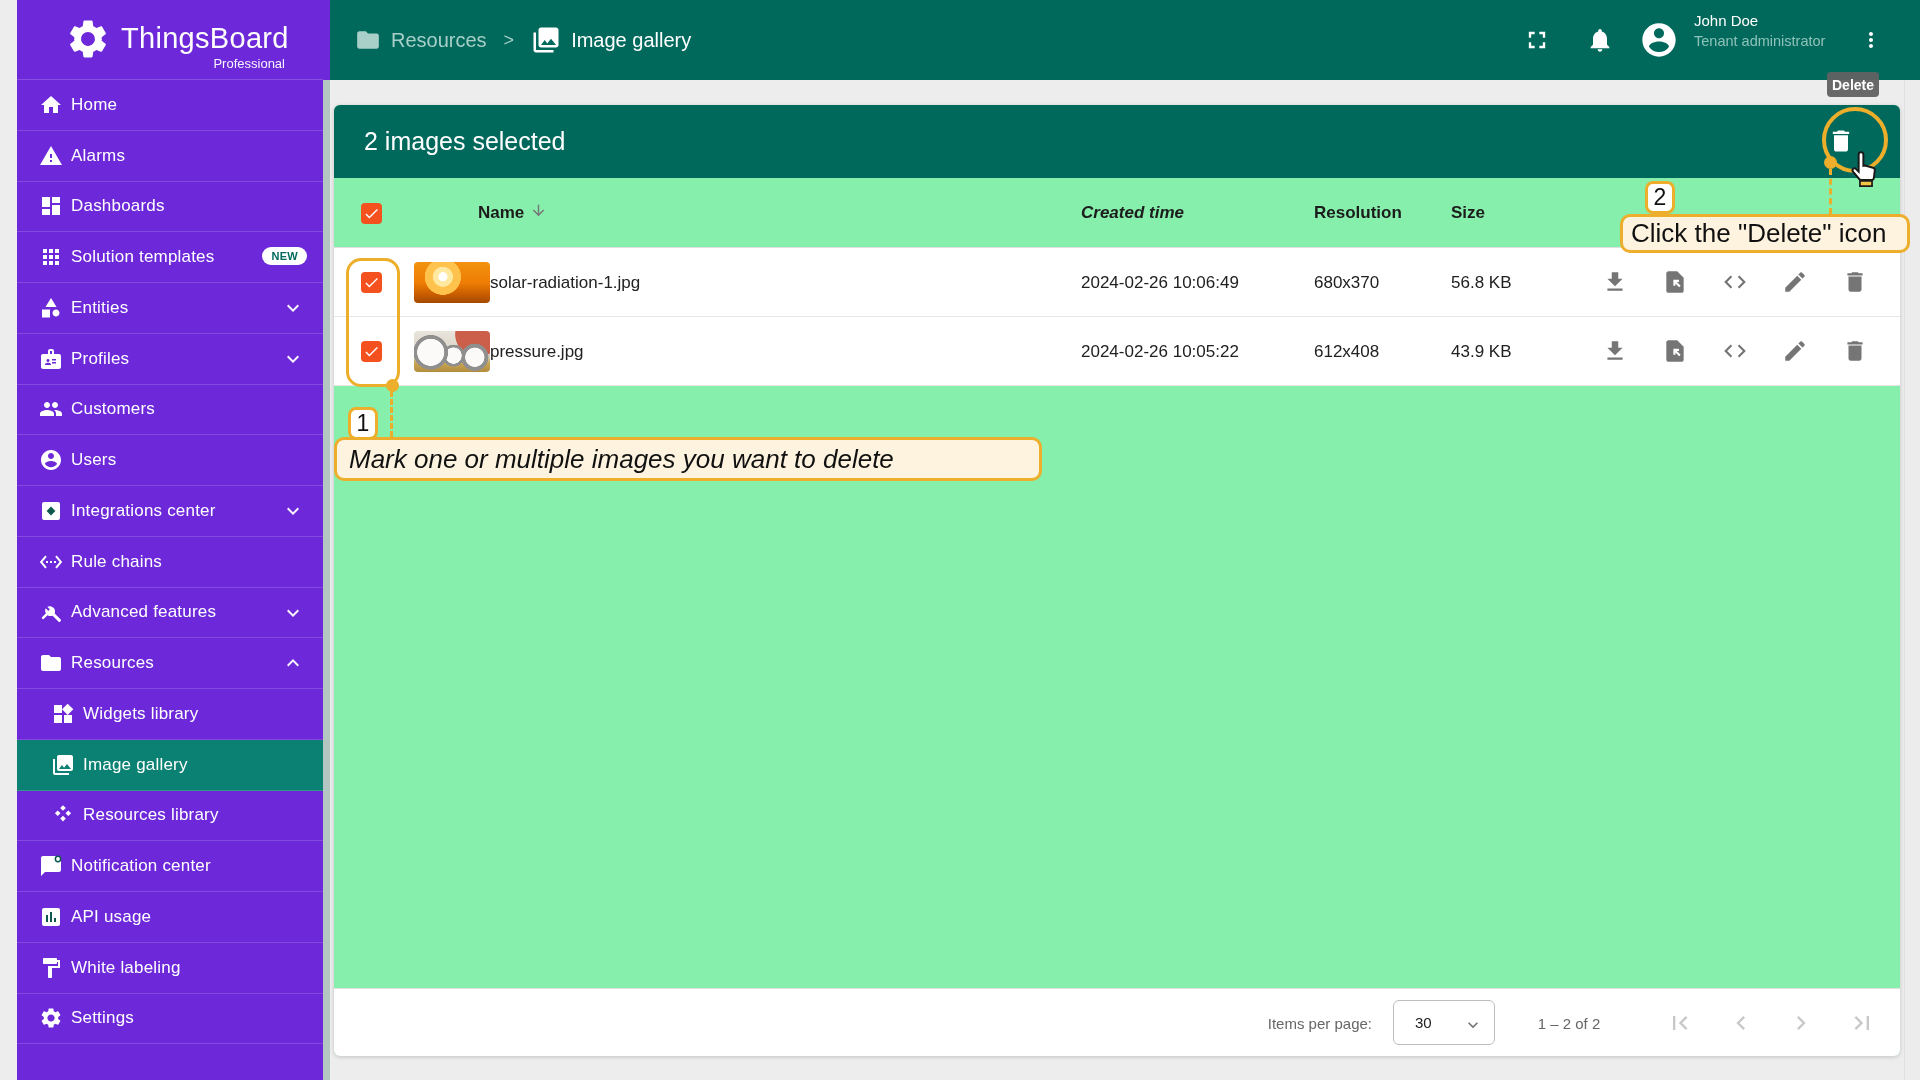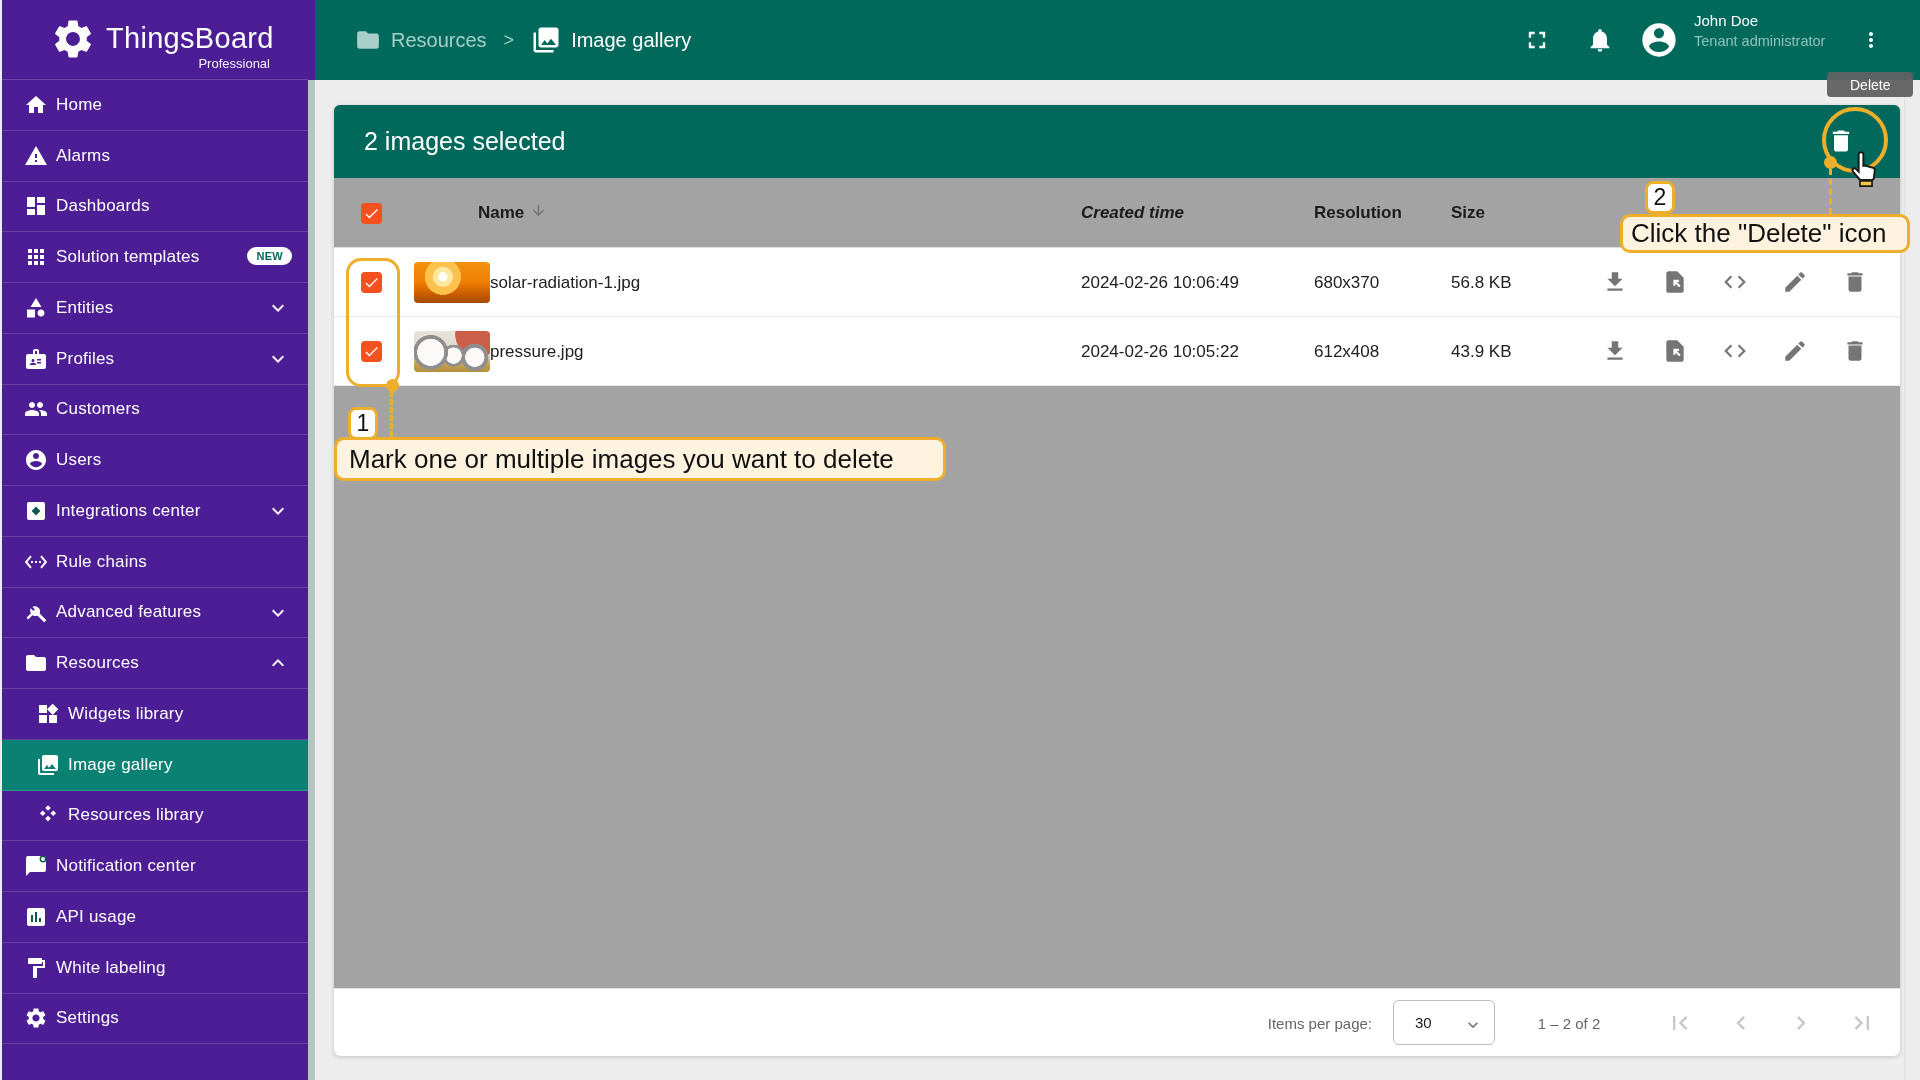--- a/index.html
+++ b/index.html
@@ -6,7 +6,7 @@
     font-family:"Liberation Sans",sans-serif;background:#ededed;position:relative;}
   *{box-sizing:border-box;}
   
-  #sidebar{position:absolute;left:2px;top:0;width:313px;height:1080px;background:#4c1d95;z-index:5;}
+  #sidebar{position:absolute;left:17px;top:0;width:313px;height:1080px;background:#6d28d9;z-index:5;}
   #sidebar .scroll-strip{position:absolute;right:0;top:80px;width:7px;height:1000px;background:#b3c6c1;}
   #logo{position:relative;height:80px;width:306px;border-bottom:1px solid rgba(255,255,255,.18);color:#fff;}
   #logo .gear{position:absolute;left:48px;top:16px;}

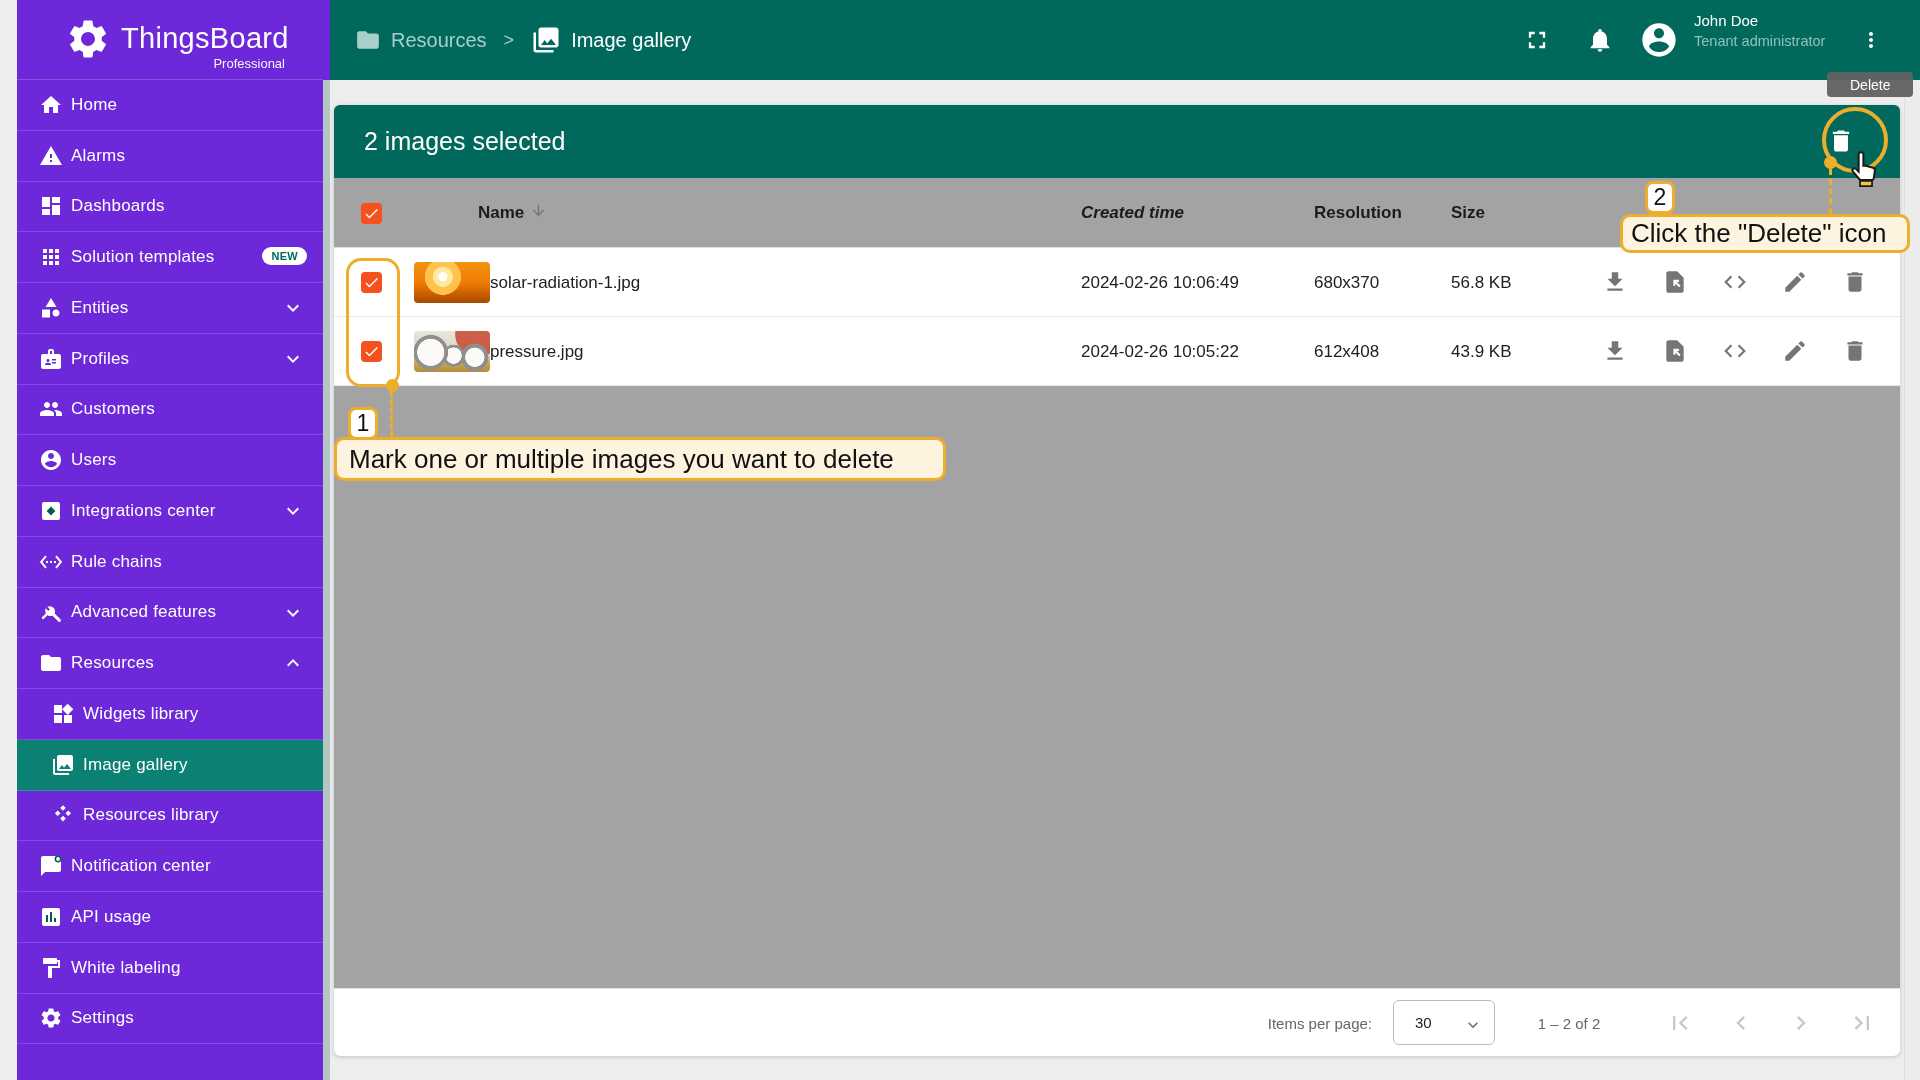--- a/index.html
+++ b/index.html
@@ -88,7 +88,7 @@
   
   #delete-tooltip{position:absolute;left:1827px;top:72px;height:25px;background:rgba(97,97,97,.95);
     color:#fff;font-size:14px;border-radius:4px;display:inline-flex;align-items:center;
-    padding:0 23px;z-index:60;}
+    padding:0 5px;z-index:60;font-weight:bold;}
   
   #annotations{position:absolute;inset:0;pointer-events:none;z-index:55;}
   .anno-outline{position:absolute;left:346px;top:258px;width:54px;height:129px;

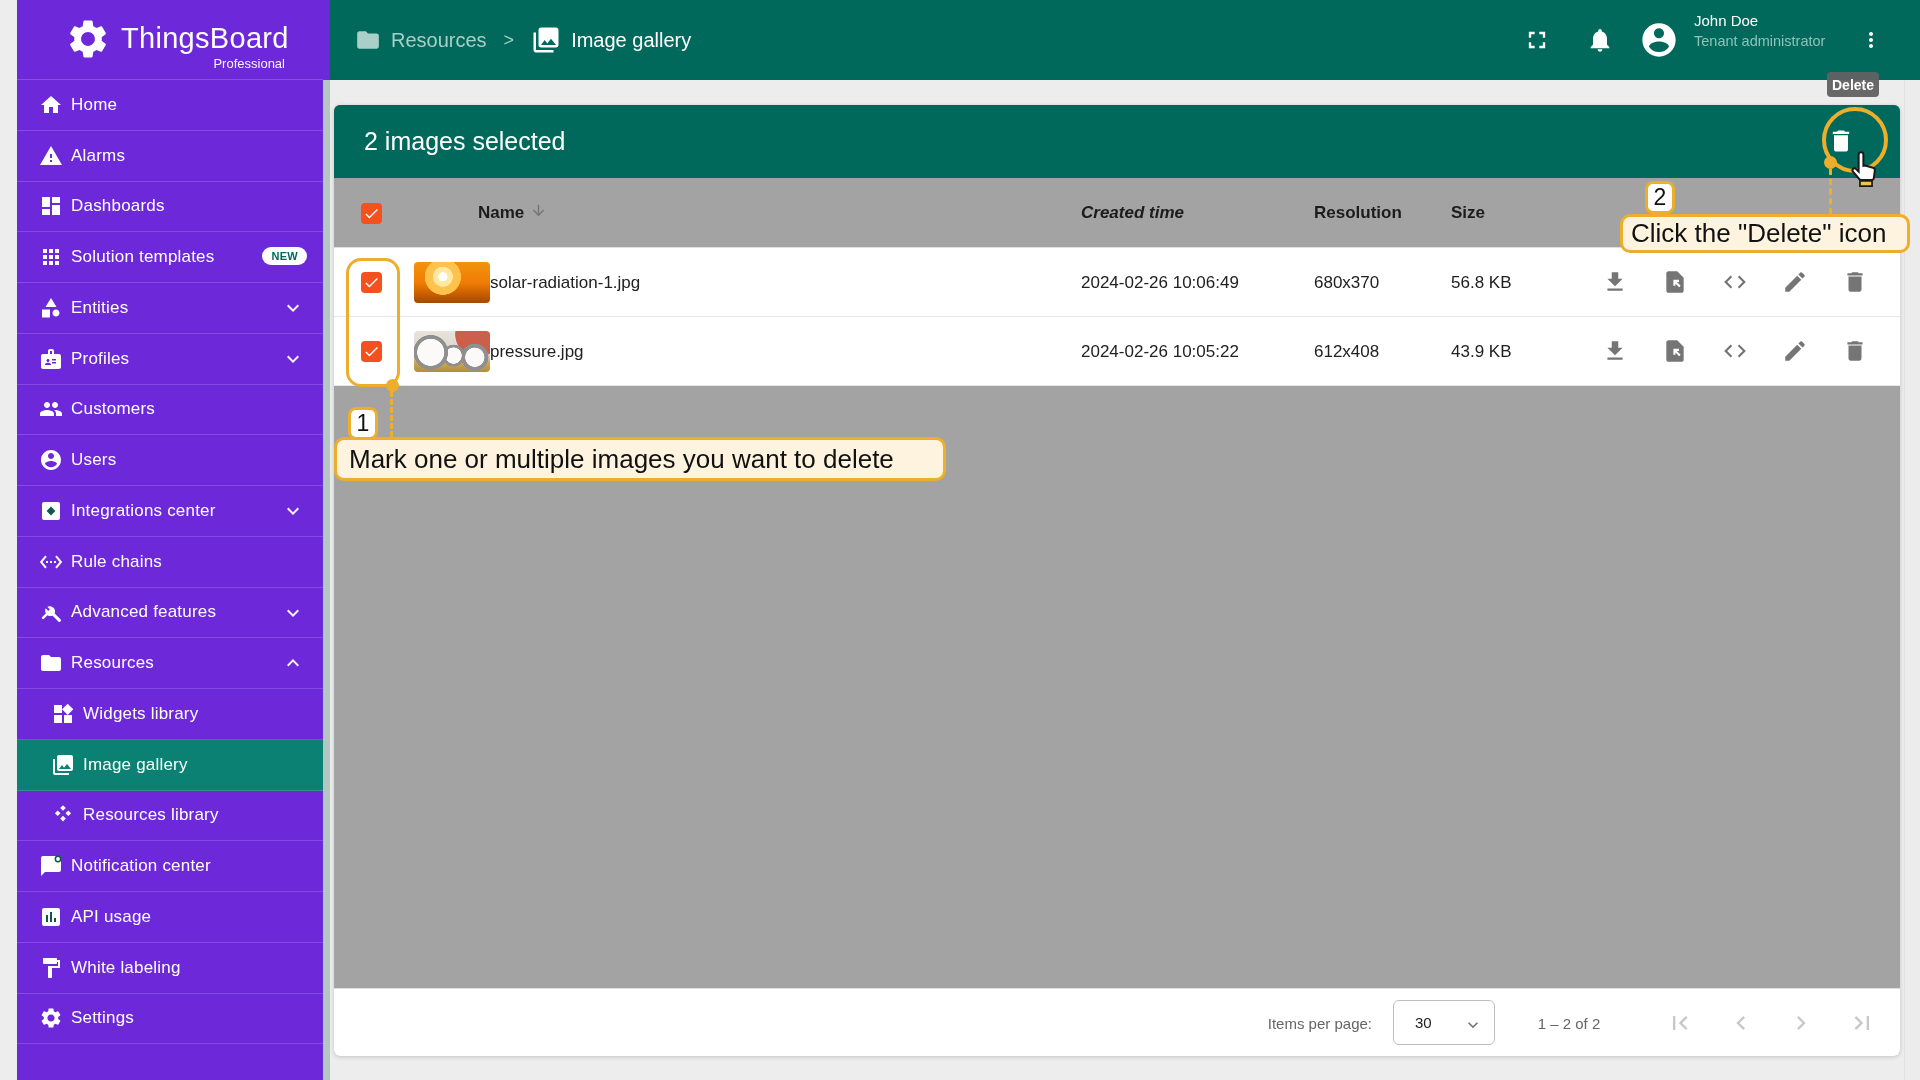--- a/index.html
+++ b/index.html
@@ -40,7 +40,7 @@
   
   #page-scrollbar{position:absolute;right:0;top:80px;width:16px;height:1000px;background:#ececec;border-left:1px solid #e0e0e0;}
   
-  #card{position:absolute;left:334px;top:105px;width:1566px;height:951px;background:#a3a3a3;
+  #card{position:absolute;left:334px;top:105px;width:1566px;height:951px;background:#86efac;
     border-radius:6px;box-shadow:0 1px 4px rgba(0,0,0,.18);overflow:hidden;z-index:3;}
   #selection-toolbar{position:absolute;left:0;top:0;right:0;height:73px;background:#00695c;color:#fff;
     display:flex;align-items:center;}

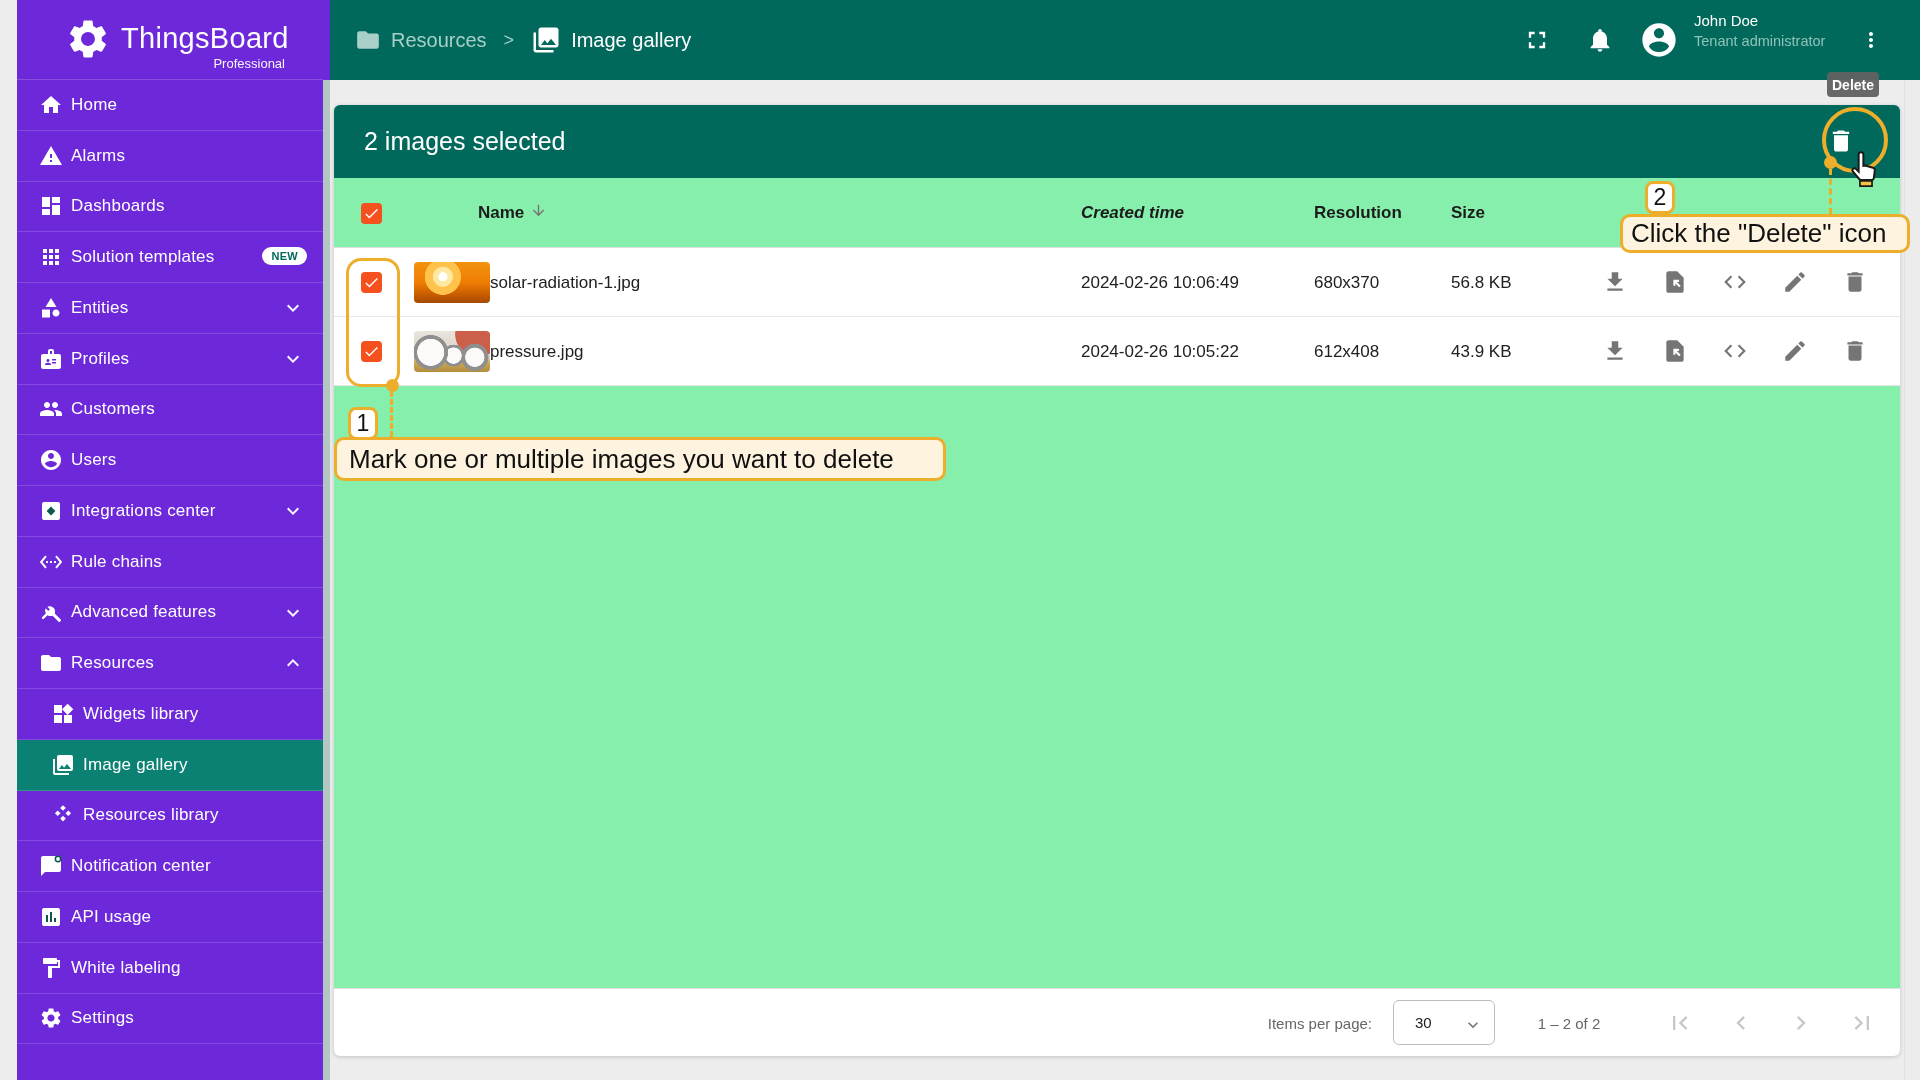--- a/index.html
+++ b/index.html
@@ -105,7 +105,7 @@
   #num2{left:1645px;top:181px;}
   .anno-label{position:absolute;background:#fdf3de;border:3px solid #ecae2b;border-radius:10px;
     display:flex;align-items:center;font-size:26px;color:#111;}
-  #label1{left:334px;top:437px;width:612px;height:44px;padding:12px 12px;}
+  #label1{left:334px;top:437px;width:708px;height:44px;padding:12px 12px;font-style:italic;}
   #label2{left:1620px;top:214px;width:290px;height:39px;padding:0 8px;}
   .anno-circle{position:absolute;left:1822px;top:107px;width:66px;height:66px;border-radius:50%;
     border:4px solid #ecae2b;}

